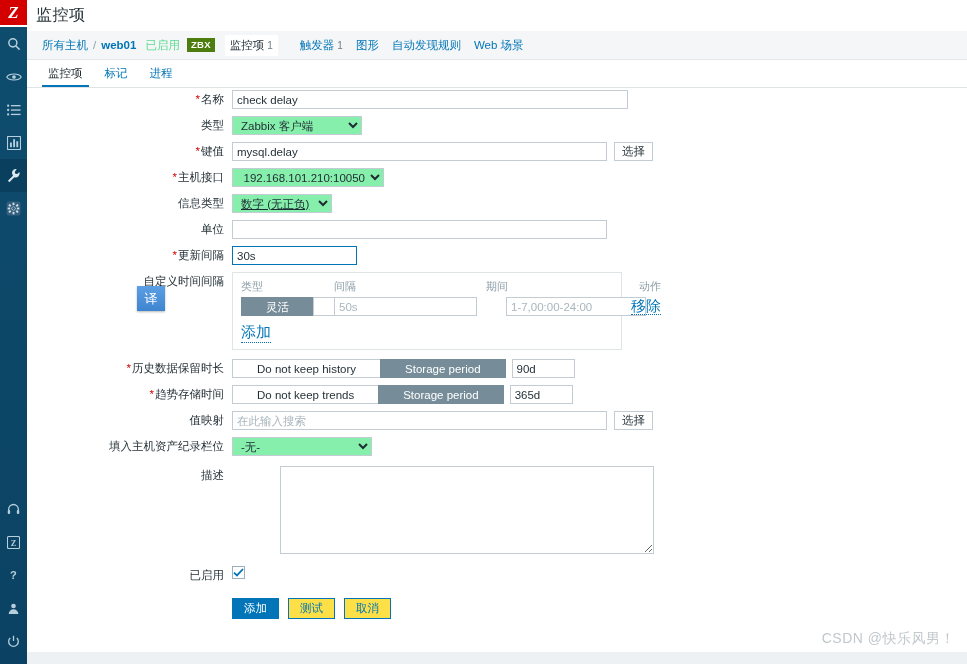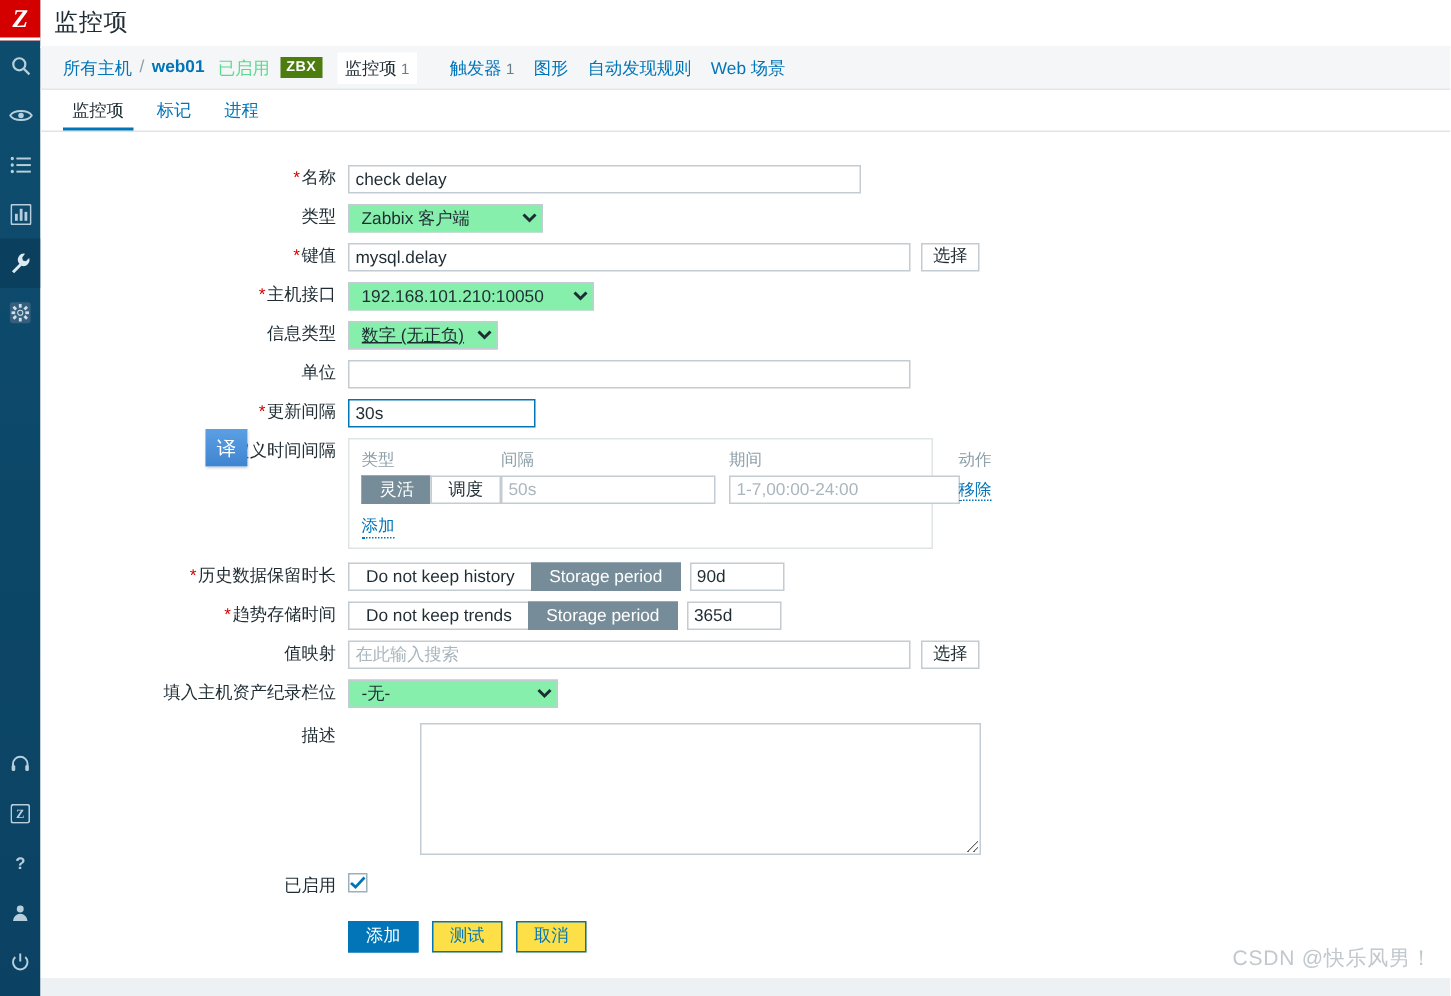--- a/index.html
+++ b/index.html
@@ -478,7 +478,7 @@
 
 <div id="form-area">
 
-  <div class="frow" style="margin-top:22px;">
+  <div class="frow" style="margin-top:2px;">
     <div class="flabel">
       <span class="req">*</span><span>名称</span>
     </div>

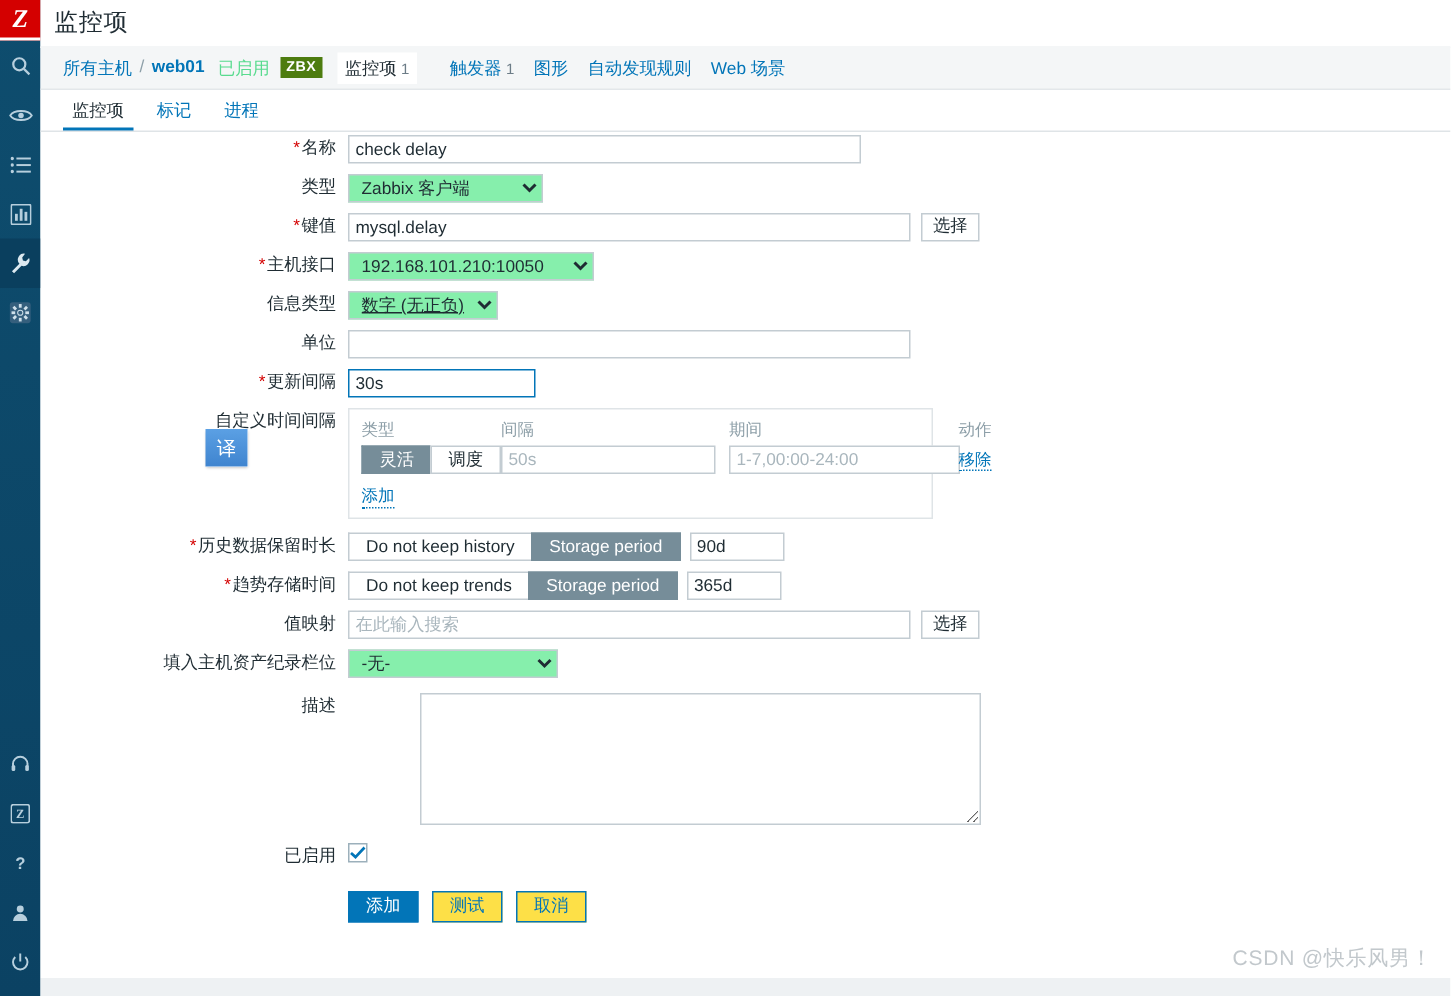--- a/index.html
+++ b/index.html
@@ -483,7 +483,7 @@
       <span class="req">*</span><span>名称</span>
     </div>
     <div class="fctrl">
-      <input type="text" style="width: 342px;" value="check delay">
+      <input type="text" style="width: 396px;" value="check delay">
     </div>
   </div>
 

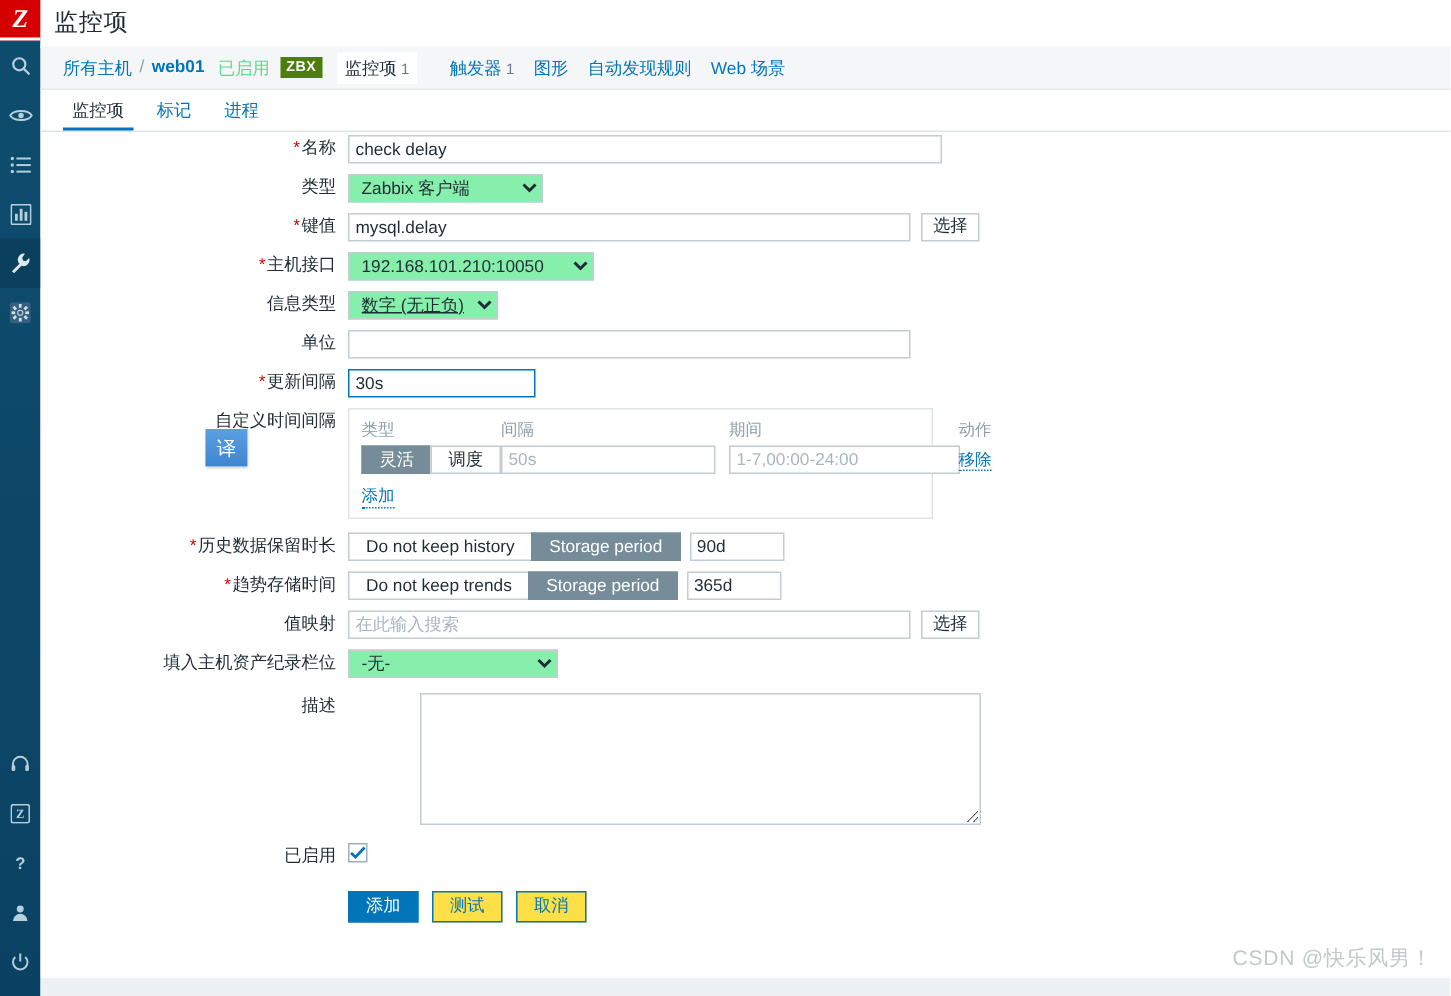--- a/index.html
+++ b/index.html
@@ -511,7 +511,7 @@
       <span class="req">*</span><span>主机接口</span>
     </div>
     <div class="fctrl">
-      <select style="width:164px;">
+      <select style="width:152px;text-align:right;">
         <option>192.168.101.210:10050</option>
       </select>
     </div>

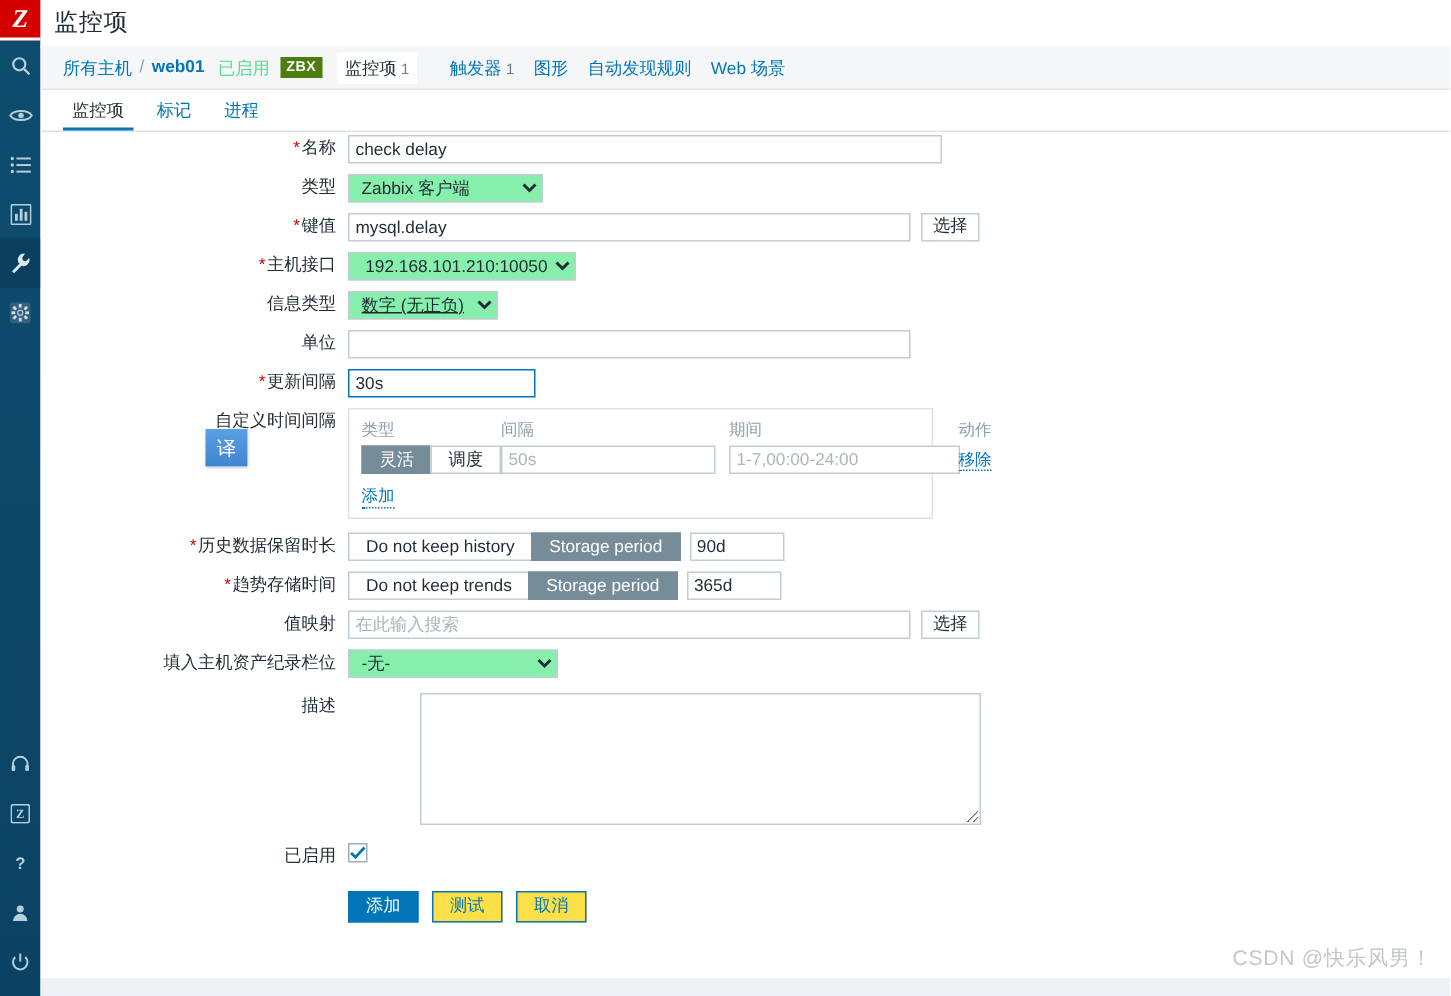--- a/index.html
+++ b/index.html
@@ -223,7 +223,7 @@
     font-size: 11.5px;
     height: 19px;
     line-height: 18px;
-    padding: 0 11px;
+    padding: 0 24px;
     border: 1px solid #c3ccd2;
     border-right: none;
     background: #ffffff;

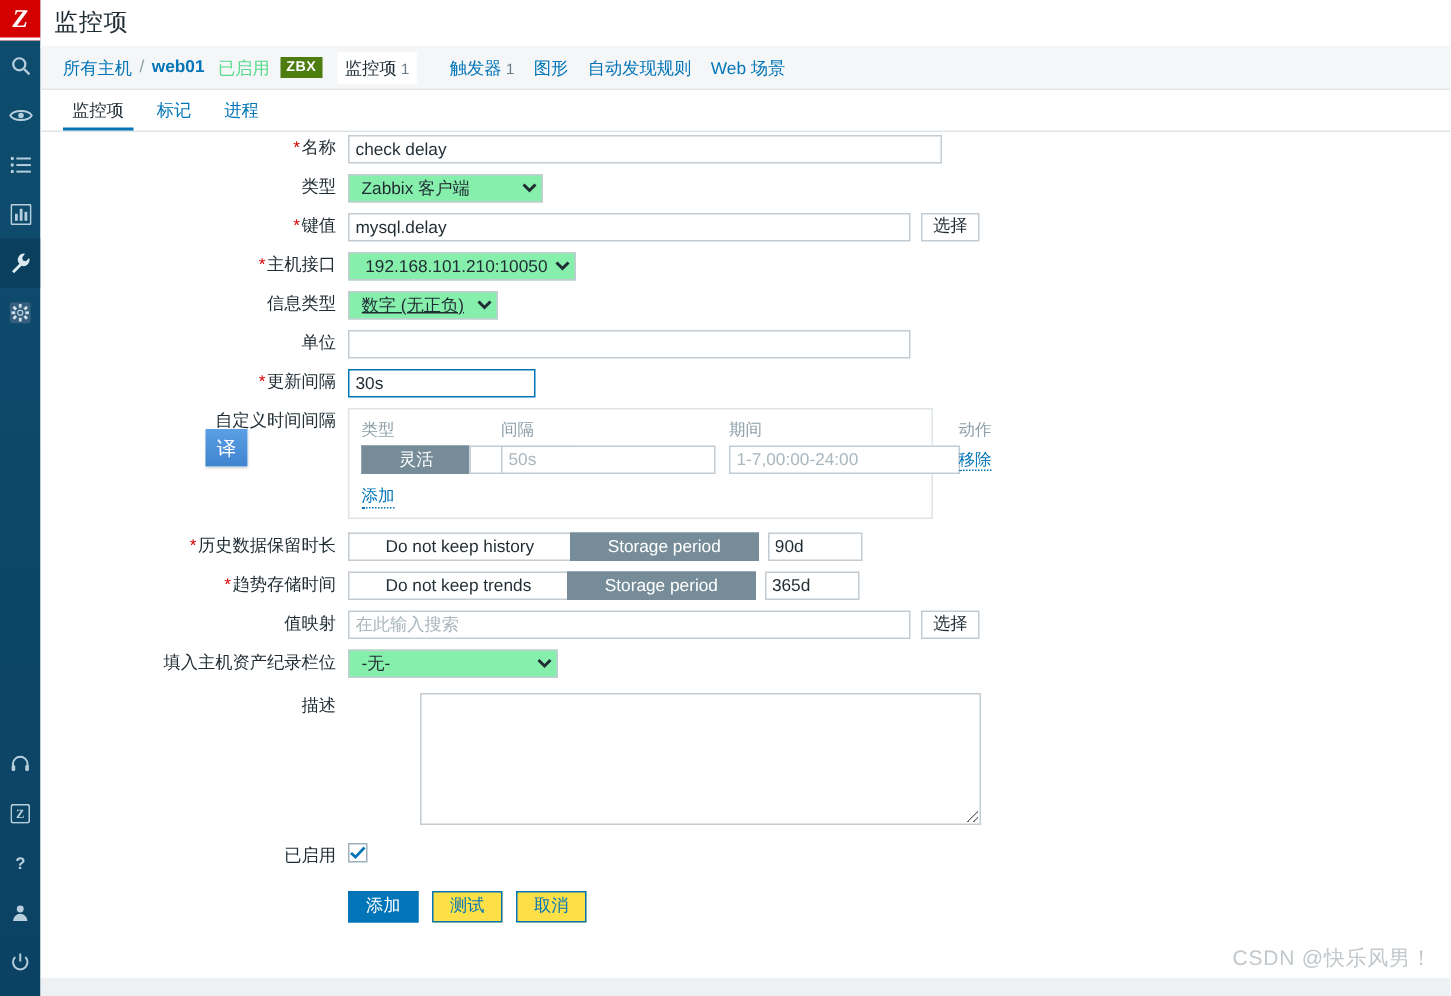--- a/index.html
+++ b/index.html
@@ -563,7 +563,7 @@
             <input type="text" style="width: 143px;" placeholder="50s">
           </div>
           <div class="ci-c3">
-            <input type="text" style="width: 154px;" placeholder="1-7,00:00-24:00">
+            <input type="text" style="width: 140px; margin-left: 20px;" placeholder="1-7,00:00-24:00">
           </div>
           <div class="ci-c4">
             <a class="link">移除</a>

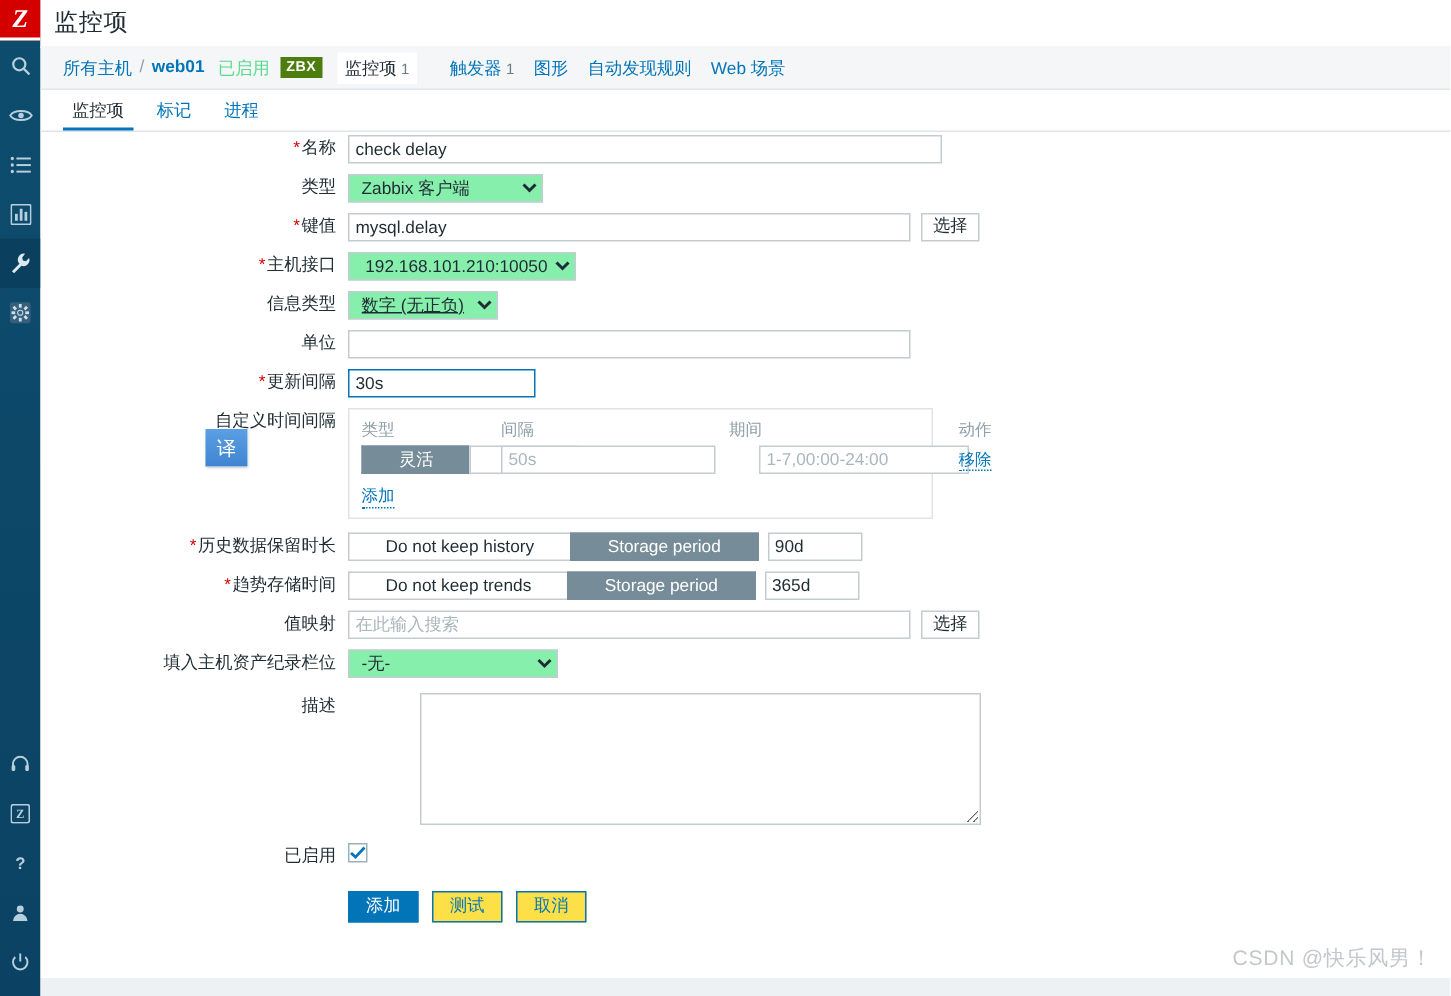--- a/index.html
+++ b/index.html
@@ -260,7 +260,7 @@
   .ci-c4 { width: 40px; flex: 0 0 auto; text-align: right; }
   .link {
     color: #0275b8;
-    font-size: 11px;
+    font-size: 15px;
     text-decoration: none;
     border-bottom: 1px dotted #0275b8;
     cursor: pointer;

